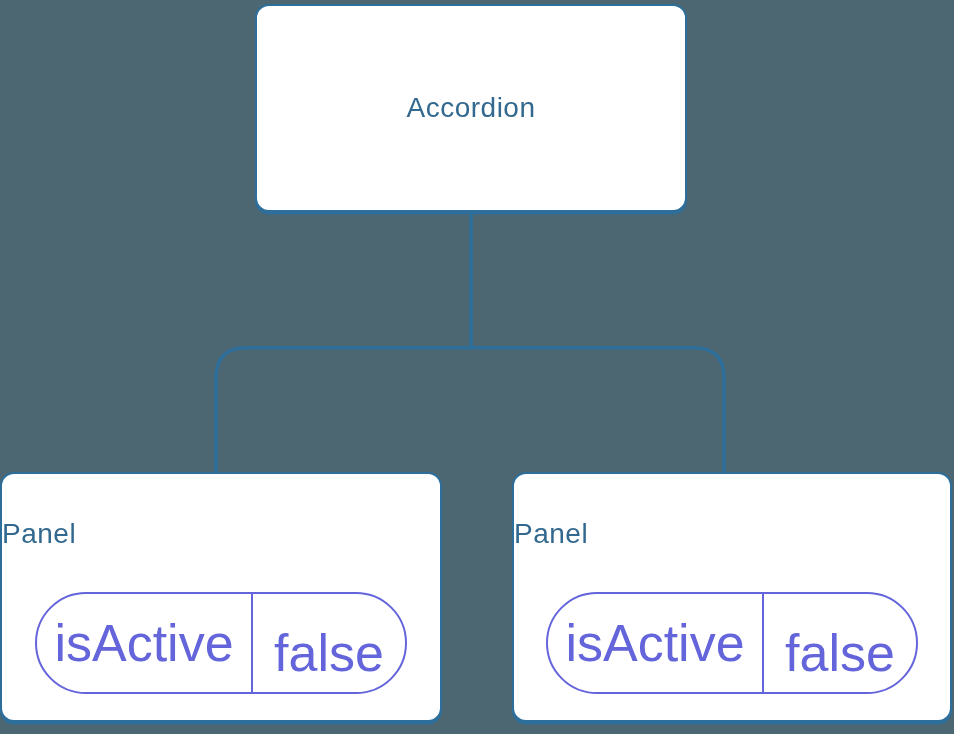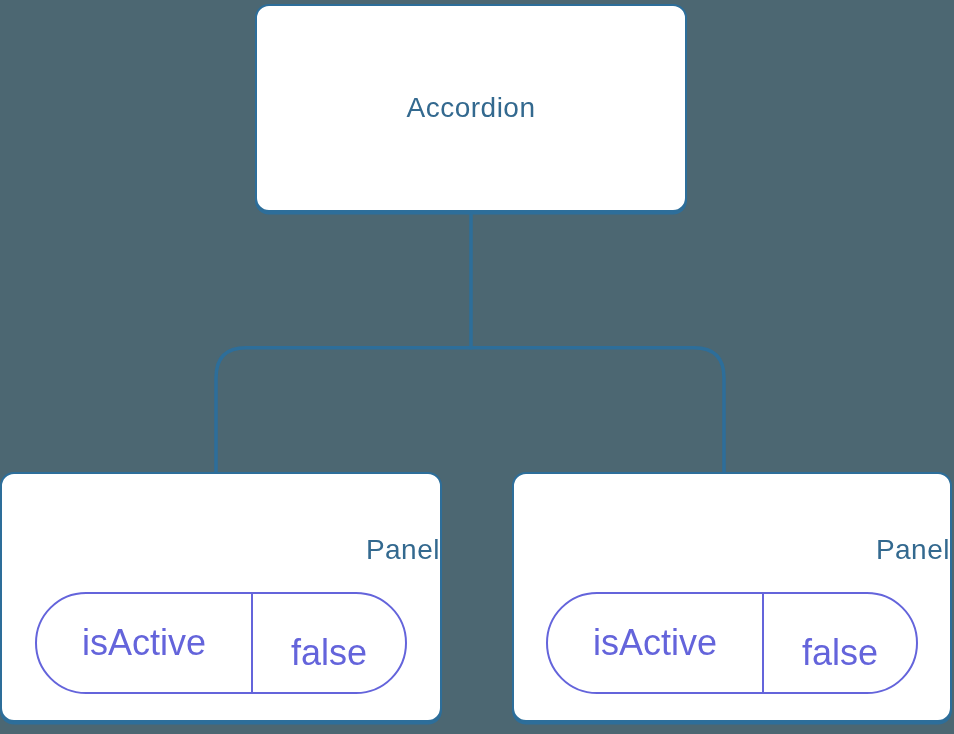--- a/index.html
+++ b/index.html
@@ -53,8 +53,8 @@
   }
   .panel-label {
     position: absolute;
-    top: 62px; left: 0; right: 0;
-    text-align: right;
+    top: 46px; left: 0; right: 0;
+    text-align: left;
   }
   .state-pill {
     position: absolute;

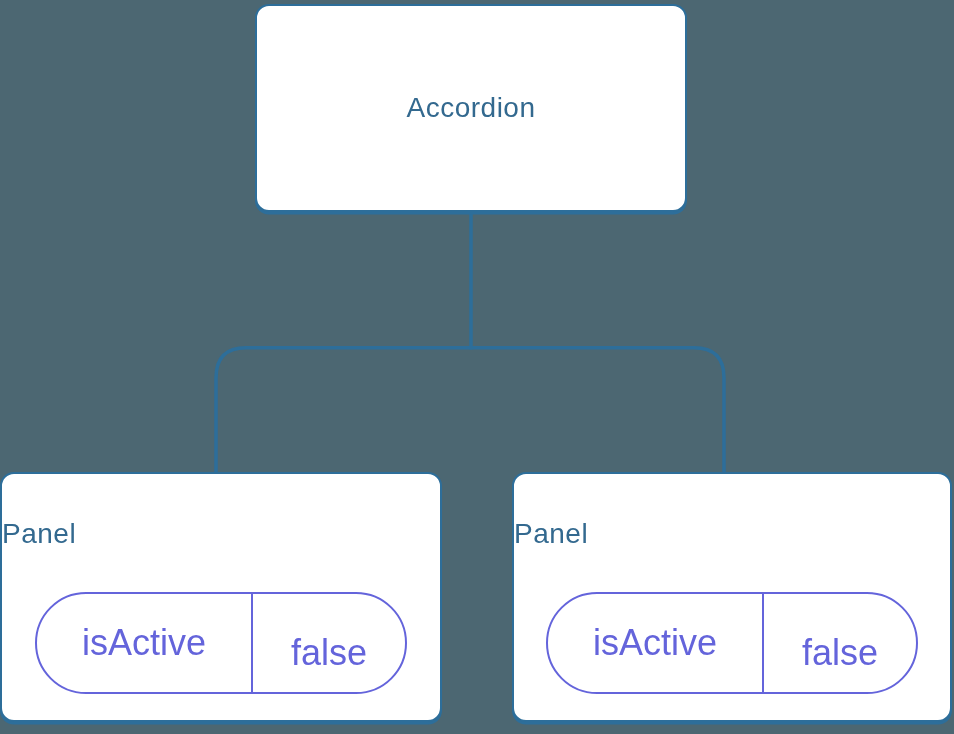--- a/index.html
+++ b/index.html
@@ -69,7 +69,7 @@
     align-items: stretch;
     background: var(--node-fill, #FFFFFF);
     color: var(--state-accent, #6464DB);
-    font-size: 36px;
+    font-size: 52px;
     overflow: hidden;
   }
   .state-cell {

